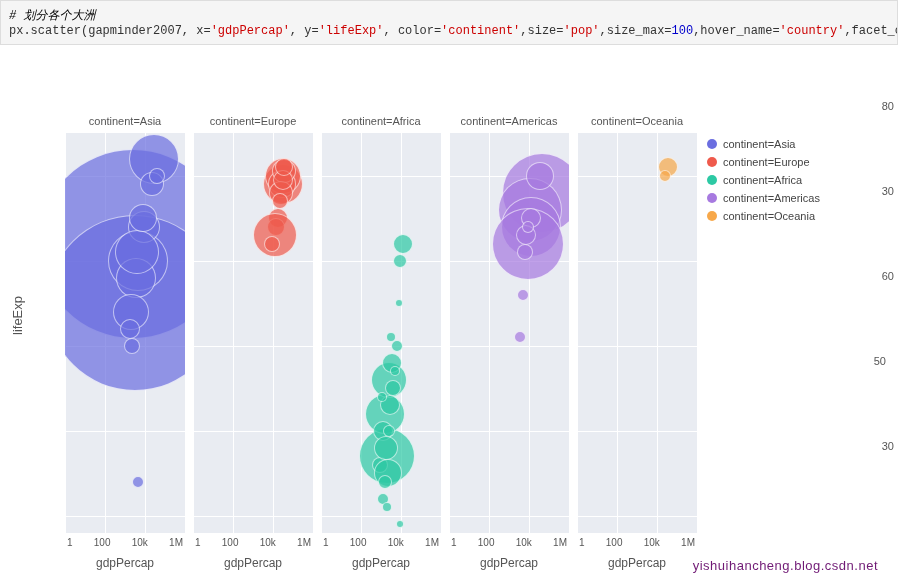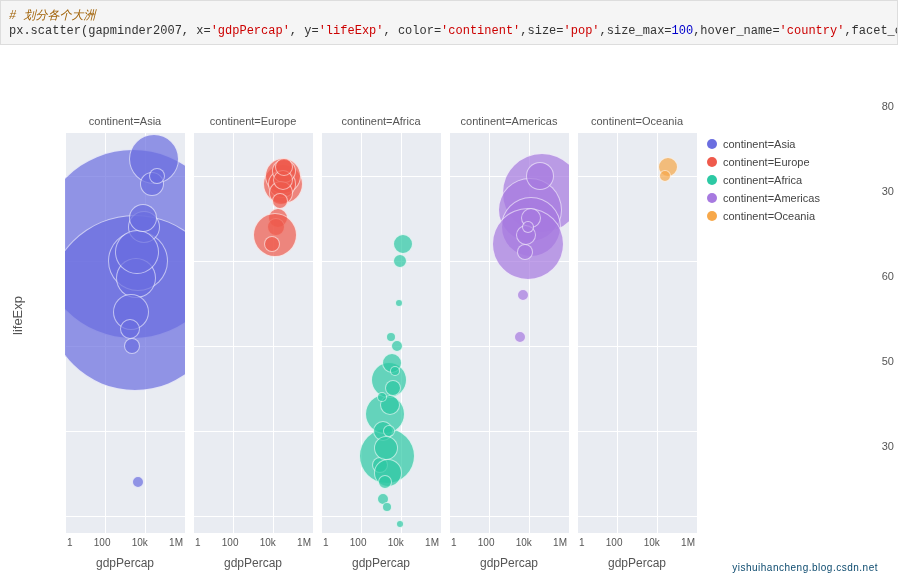--- a/index.html
+++ b/index.html
@@ -5,7 +5,7 @@
   * { box-sizing: border-box; margin: 0; padding: 0; }
   body { font-family: Arial, sans-serif; font-size: 11px; background: #fff; width: 898px; }
   .code-block { background: #f5f5f5; border: 1px solid #ddd; padding: 6px 8px; font-family: "Courier New", monospace; font-size: 12px; white-space: nowrap; overflow: hidden; }
-  .code-comment { color: #a16207; font-style: italic; }
+  .code-comment { color: #000000; font-style: italic; }
   .code-str { color: #cc0000; }
   .code-num { color: #0000cc; }
   .code-id { color: #333; }

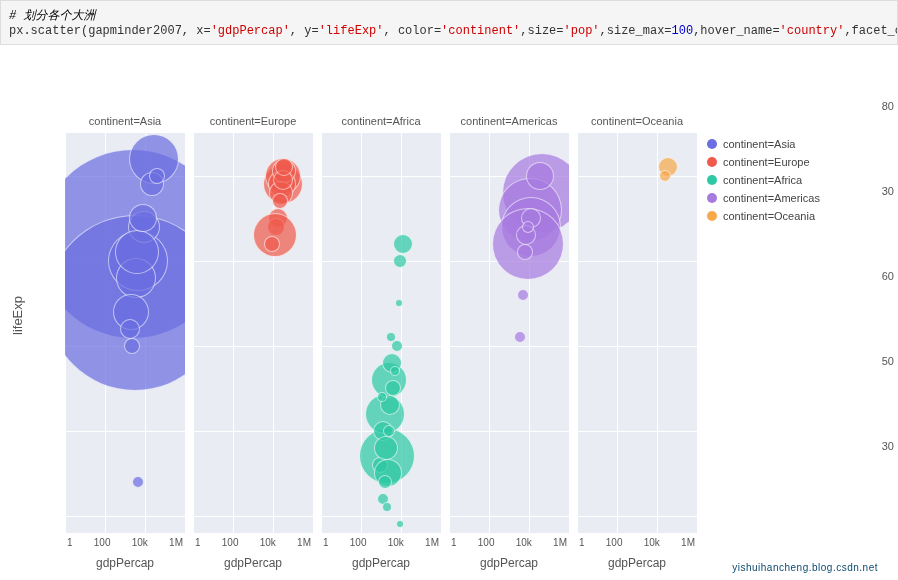--- a/index.html
+++ b/index.html
@@ -41,7 +41,7 @@
   <div class="yaxis-title">lifeExp</div>
   <div class="ytick-col" id="ytick-col">
       <div class="ytick" style="top: 394.979px; right: 4px; position: absolute;">30</div>
-      <div class="ytick" style="top: 309.872px; right: 4px; position: absolute; padding-left: 46px;">50</div>
+      <div class="ytick" style="top: 309.872px; right: 12px; position: absolute; padding-left: 46px;">50</div>
       <div class="ytick" style="top: 224.766px; right: 4px; position: absolute;">60</div>
       <div class="ytick" style="top: 139.66px; right: 4px; position: absolute;">30</div>
       <div class="ytick" style="top: 54.5532px; right: 4px; position: absolute;">80</div>

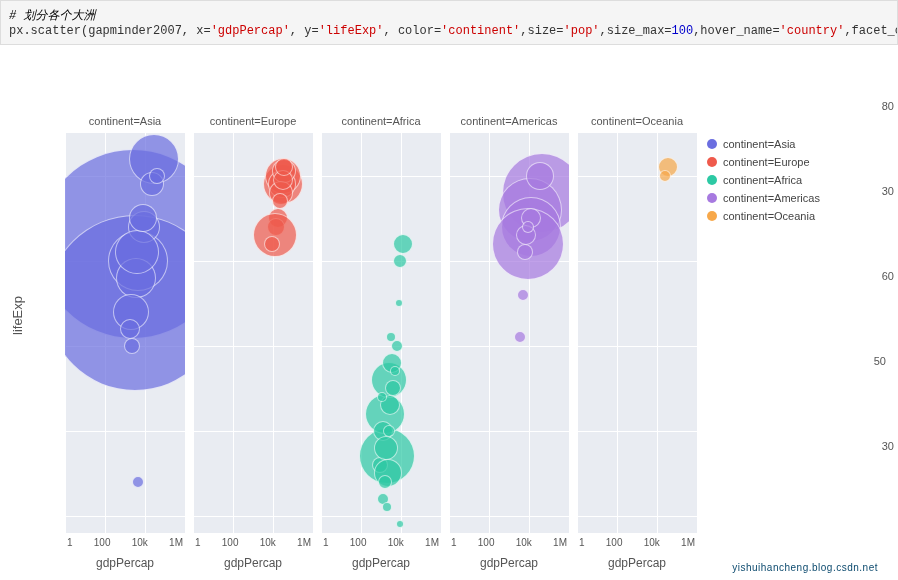--- a/index.html
+++ b/index.html
@@ -25,7 +25,7 @@
   .legend { padding: 20px 10px; }
   .legend-item { display: flex; align-items: center; gap: 6px; padding: 3px 0; font-size: 11px; color: #444; }
   .legend-swatch { width: 10px; height: 10px; border-radius: 50%; }
-  .watermark { position: absolute; right: 20px; bottom: 12px; color: #0c4a6e; font-size: 10px; letter-spacing: 0.5px; }
+  .watermark { position: absolute; right: 20px; bottom: 12px; color: #701a75; font-size: 13px; letter-spacing: 0.5px; }
 </style>
 </head>
 <body>

